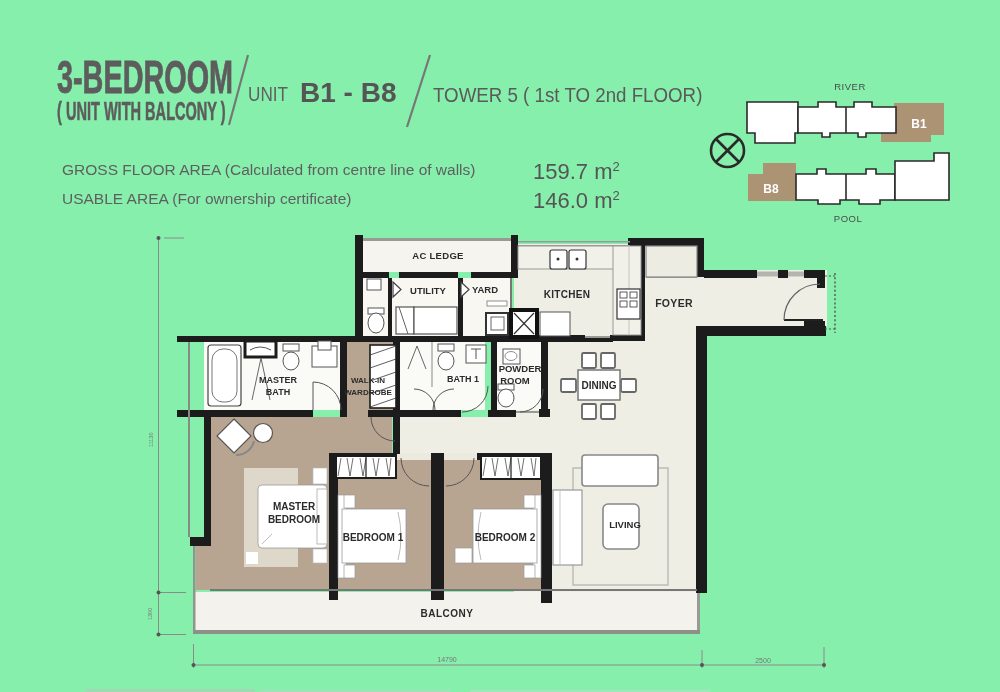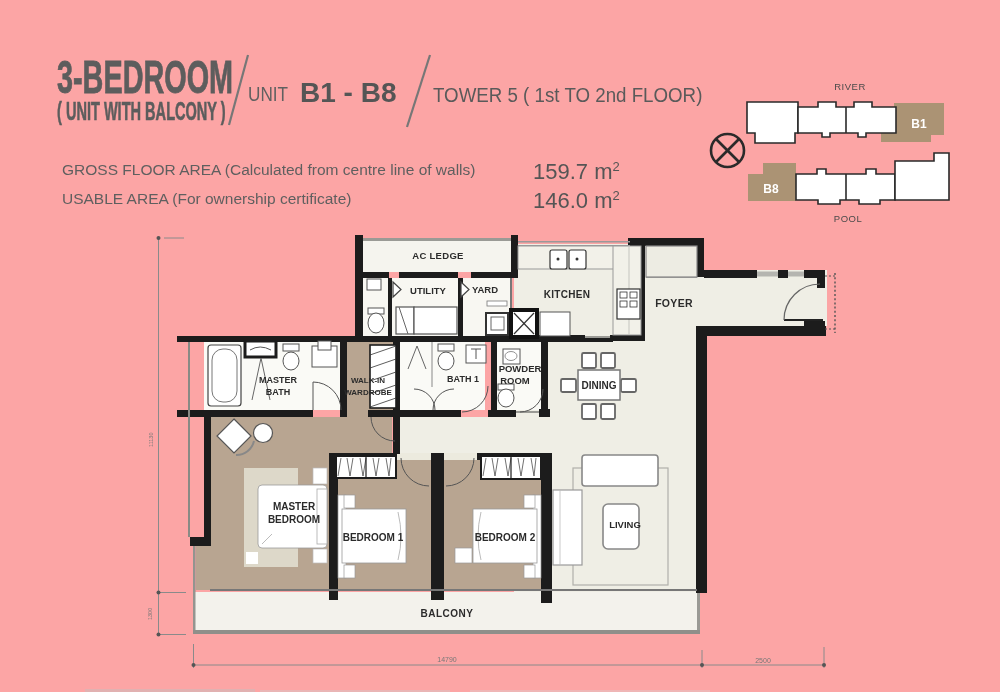--- a/index.html
+++ b/index.html
@@ -3,7 +3,7 @@
 <meta charset="utf-8">
 <style>
   html,body{margin:0;padding:0;background:#ffffff;}
-  #page{position:relative;width:1000px;height:692px;background:#fca5a5;overflow:hidden;}
+  #page{position:relative;width:1000px;height:692px;background:#86efac;overflow:hidden;}
   svg{position:absolute;left:0;top:0;}
   text{font-family:"Liberation Sans",sans-serif;}
 </style>

